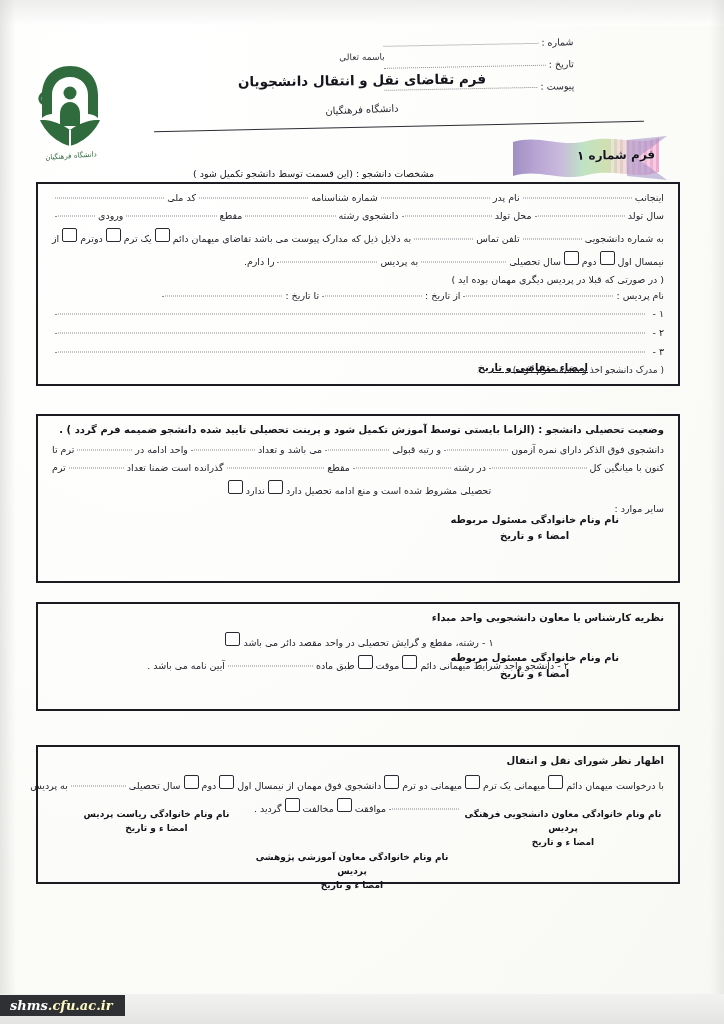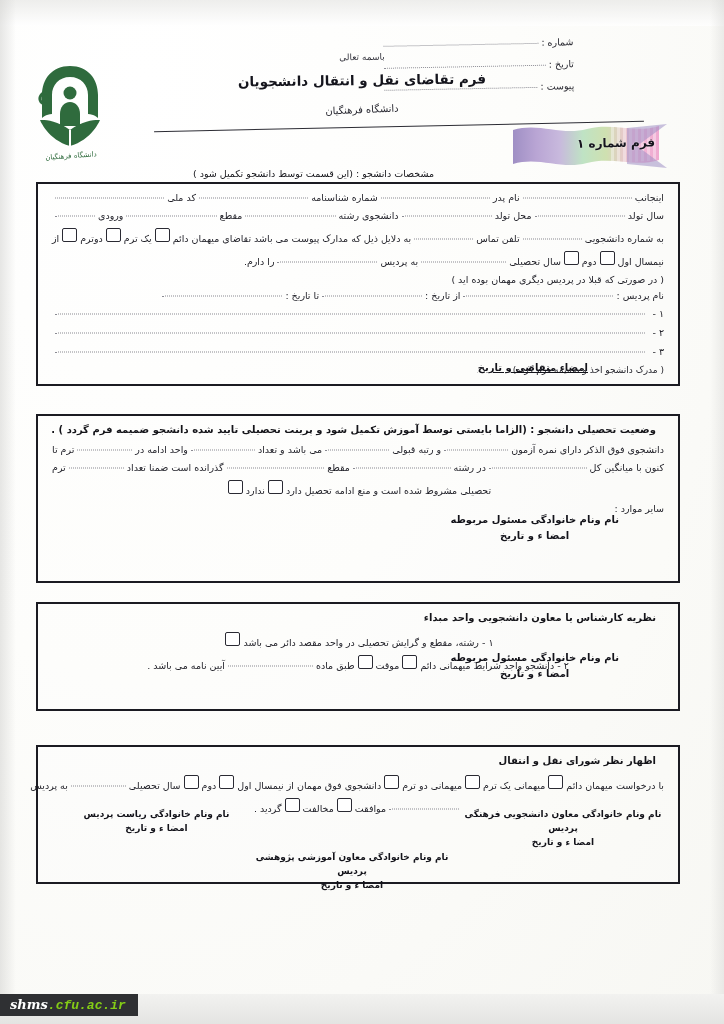--- a/index.html
+++ b/index.html
@@ -80,7 +80,7 @@
   }
 
   
-  .pennant{position:absolute;top:96px;right:55px;width:160px;height:52px;}
+  .pennant{position:absolute;top:108px;right:55px;width:160px;height:52px;}
   .pennant svg{width:100%;height:100%;display:block;}
   .pennant-text{
     position:absolute;top:16px;right:14px;

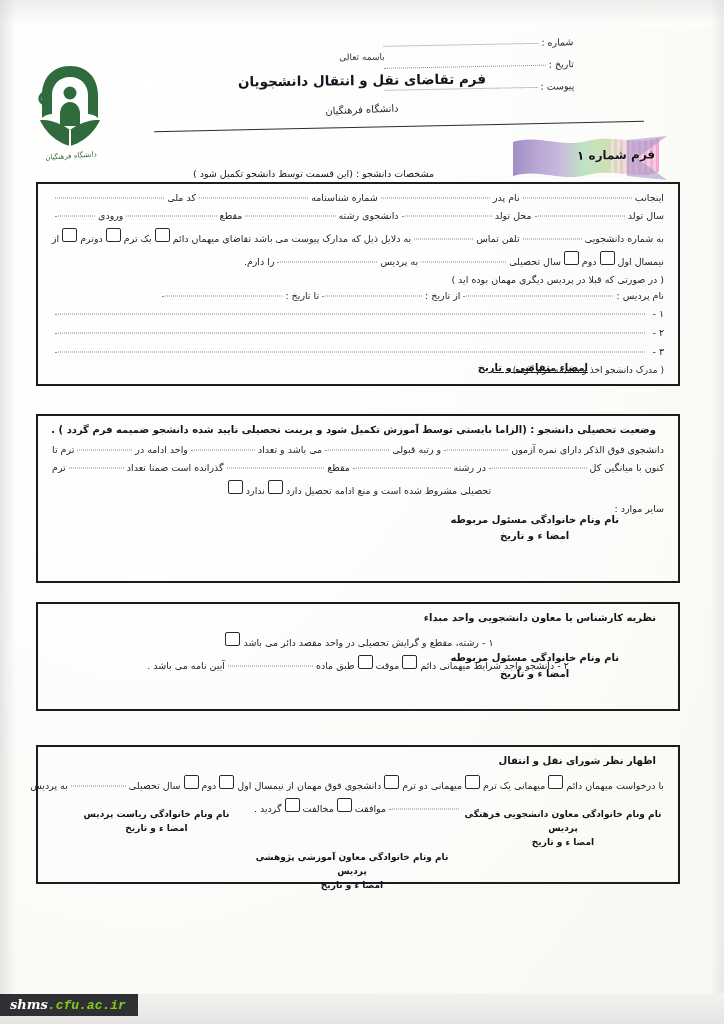--- a/index.html
+++ b/index.html
@@ -99,7 +99,7 @@
     position:absolute;font-size:10px;font-weight:bold;color:#141419;
     white-space:nowrap;
   }
-  .sec-title.inside{position:static;margin:0 8px 4px 0;}
+  .sec-title.inside{position:static;margin:0 0 4px 0;}
   .sec-title-above{
     position:absolute;font-size:9.5px;font-weight:normal;color:#141419;
     white-space:nowrap;

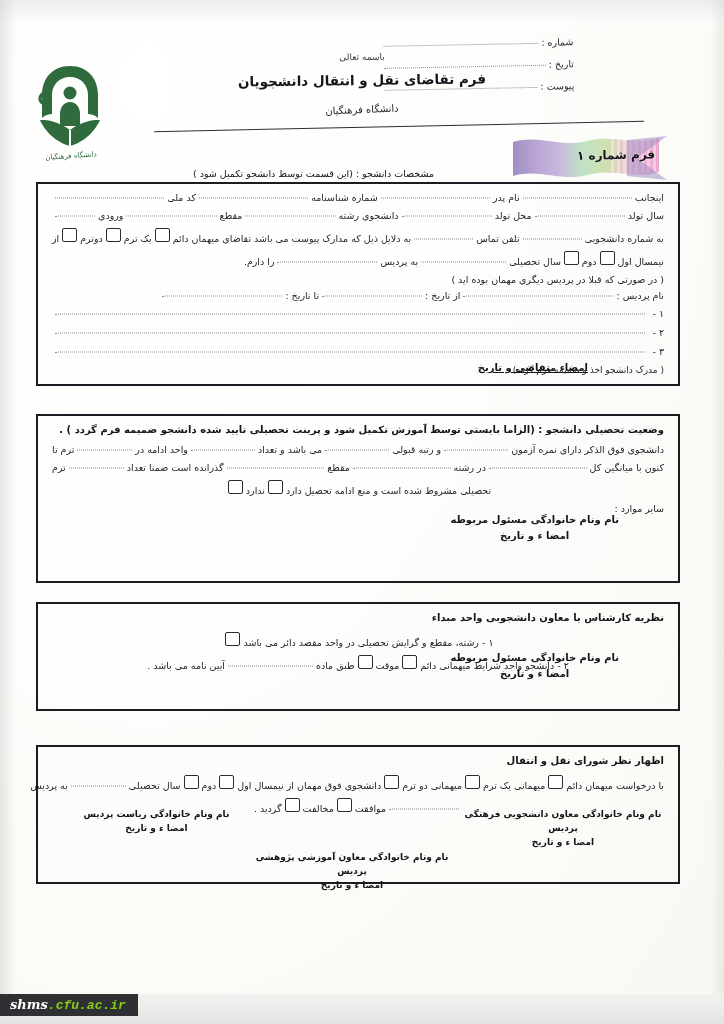--- a/index.html
+++ b/index.html
@@ -159,7 +159,7 @@
     font-size:13px;padding:3px 12px 3px 10px;
     direction:ltr;
   }
-  .footer-url .o{color:#84cc16;font-family:Liberation Mono, monospace;}
+  .footer-url .o{color:#fef9c3;}
 </style>
 </head>
 <body>

